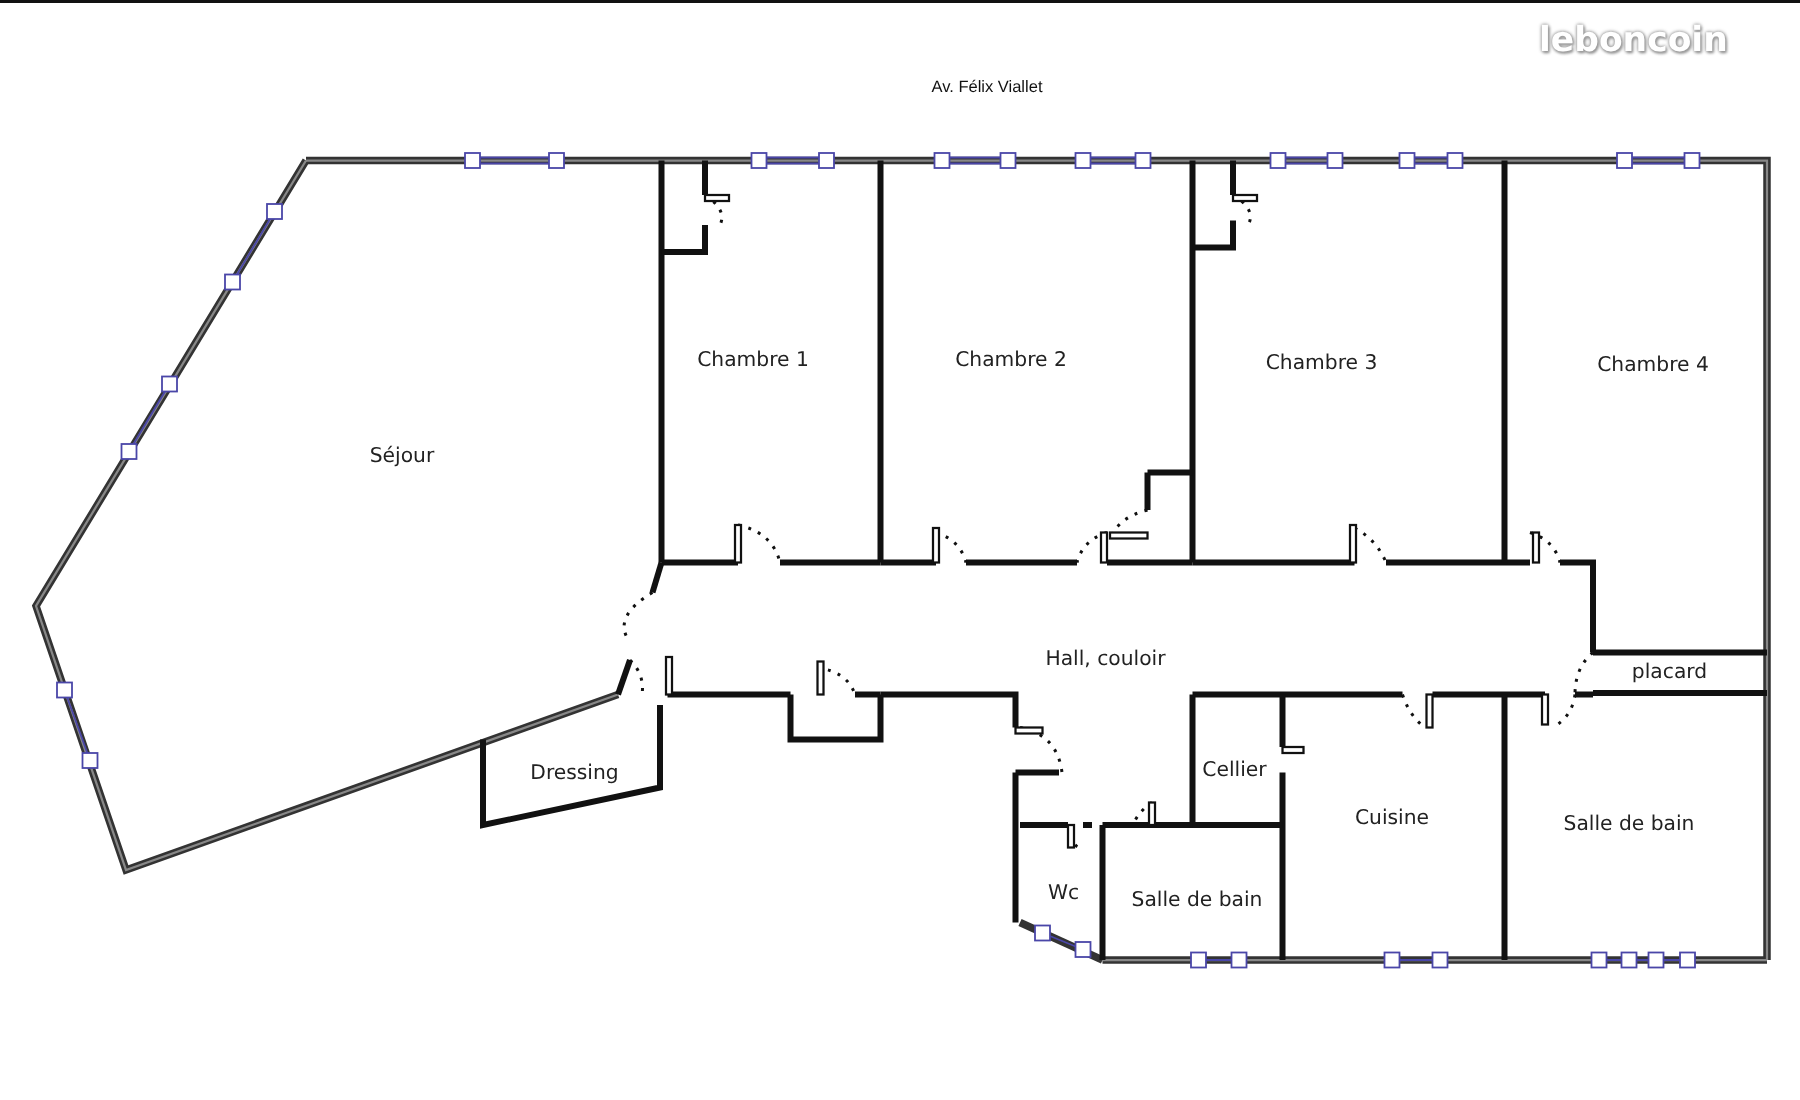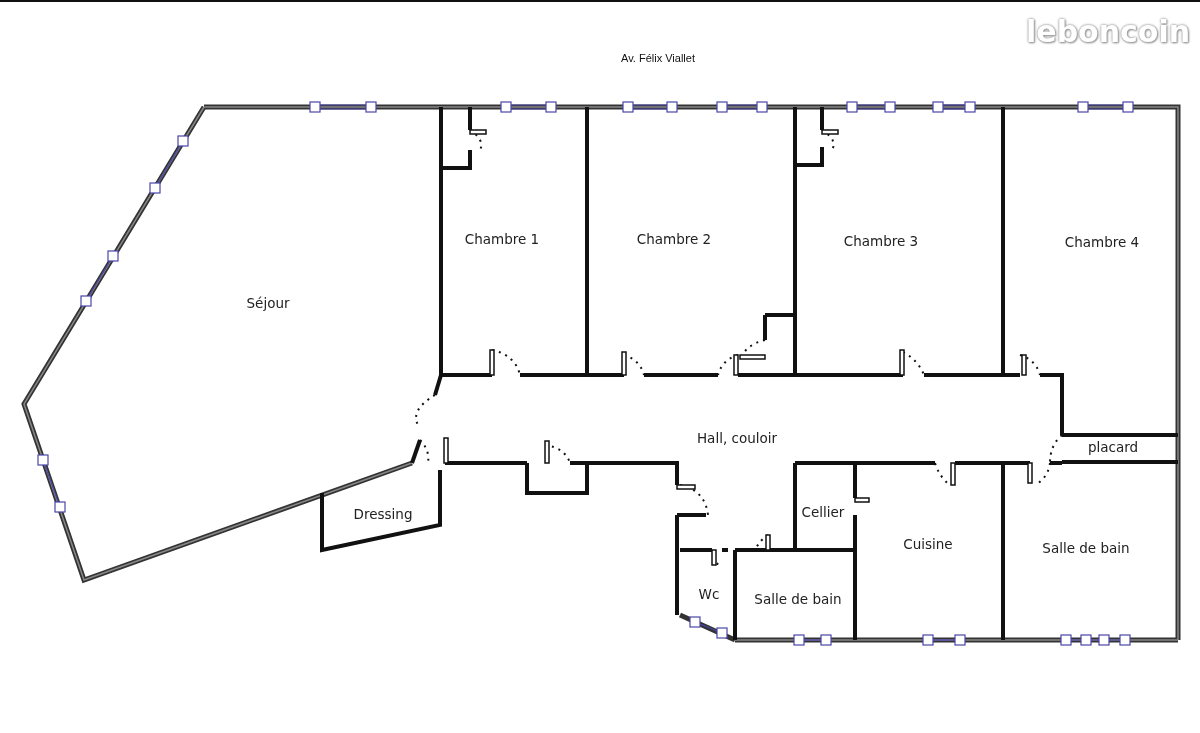--- a/index.html
+++ b/index.html
@@ -6,7 +6,7 @@
   body { width:1200px; height:733px; position:relative; overflow:hidden; font-family:"DejaVu Sans", sans-serif; }
   .topline { position:absolute; left:0; top:0; width:1200px; height:2px; background:#111; }
   .street { position:absolute; left:0; top:52px; width:1316px; text-align:center; font-size:11px; color:#111; font-family:"Liberation Sans", sans-serif; }
-  .logo { position:absolute; left:1026px; top:14px; font-size:30px; font-weight:bold; color:#ffffff; letter-spacing:0px;
+  .logo { position:absolute; left:1026px; top:14px; font-size:23px; font-weight:bold; color:#ffffff; letter-spacing:0px;
           text-shadow: 0 0 2px #9a9a9a, 0 0 3px #b0b0b0, 1px 1px 2px #888; font-family:"DejaVu Sans", sans-serif; }
   svg { position:absolute; left:0; top:0; }
   .label { font-family:"DejaVu Sans", sans-serif; font-size:13.5px; fill:#222; }

